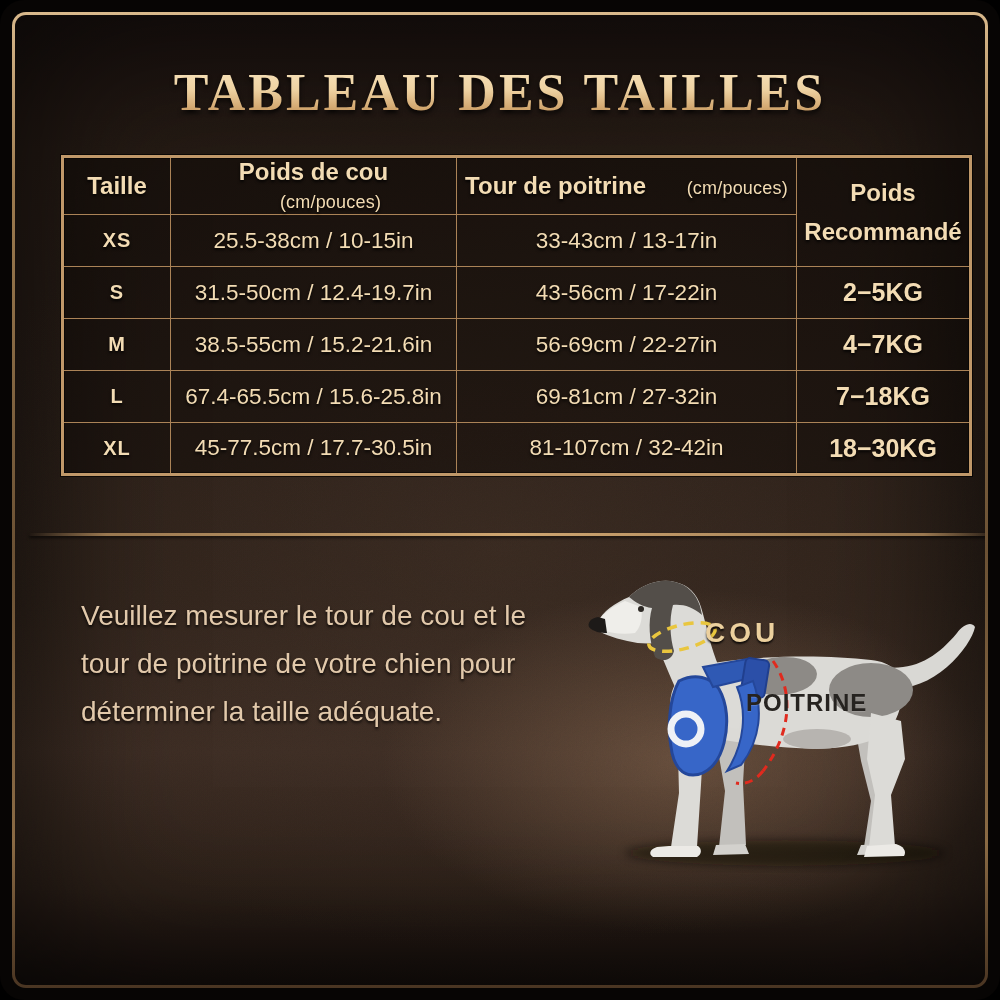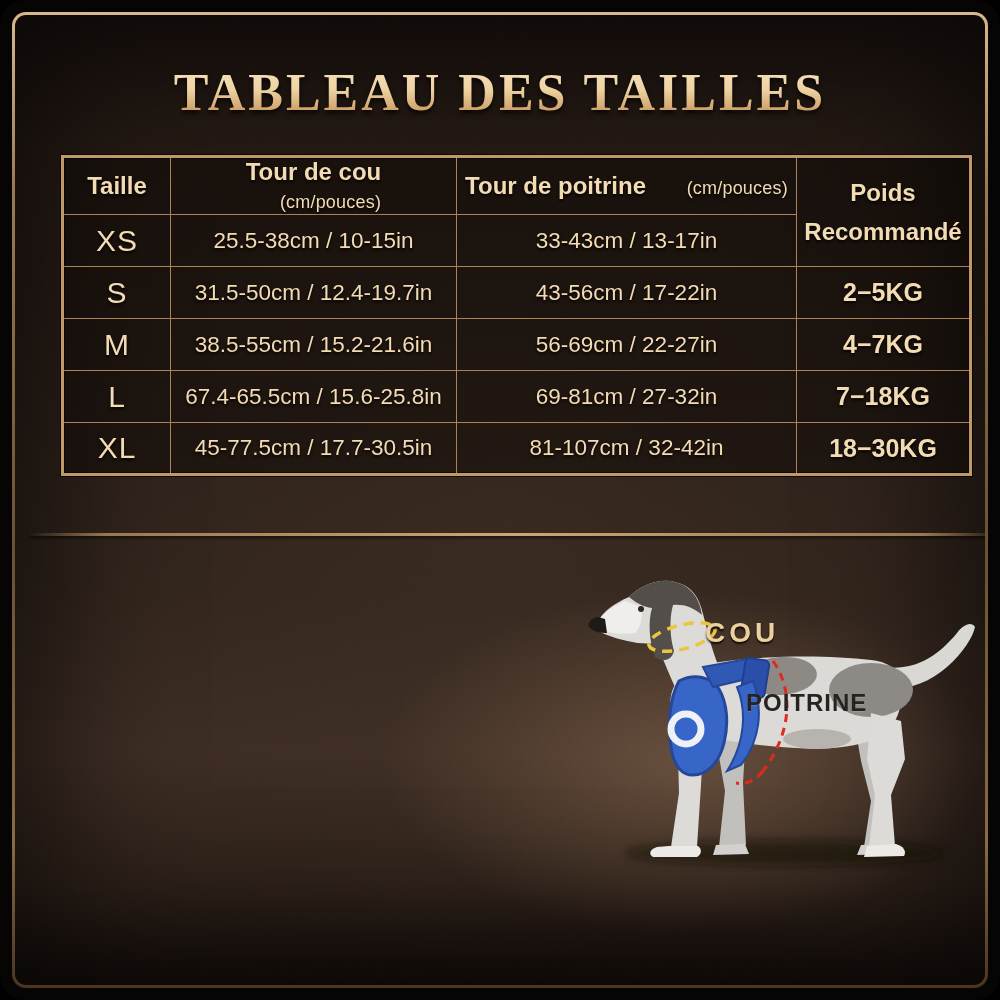--- a/index.html
+++ b/index.html
@@ -106,7 +106,7 @@
           <tr>
         <th class="hdr">Taille</th>
         <th class="hdr">
-          <span>Tour de cou</span>
+          <span>Poids de cou</span>
           <span class="unit">(cm/pouces)</span>
         </th>
         <th class="hdr">

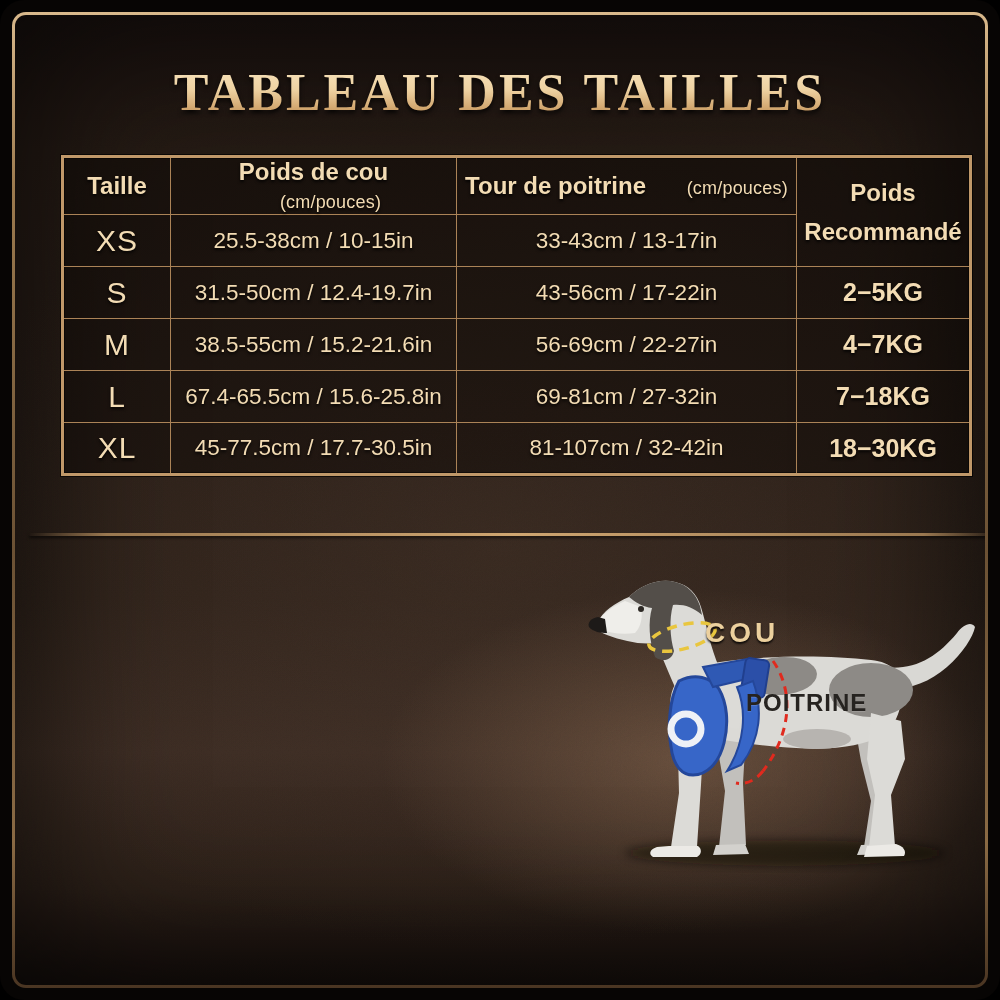--- a/index.html
+++ b/index.html
@@ -49,7 +49,7 @@
   .hdr{font-size:24px;font-weight:bold;}
   .unit{font-size:18px;font-weight:normal;letter-spacing:.2px;margin-left:34px;}
   .hdr-weight span{display:block;line-height:39px;}
-  .size-letter{font-size:30px;font-weight:normal;letter-spacing:1px;}
+  .size-letter{font-size:20px;font-weight:bold;letter-spacing:1px;}
   .measure{font-size:22.5px;font-weight:normal;}
   .weight{font-size:25px;font-weight:bold;}
   .size-table tr{height:52px;}

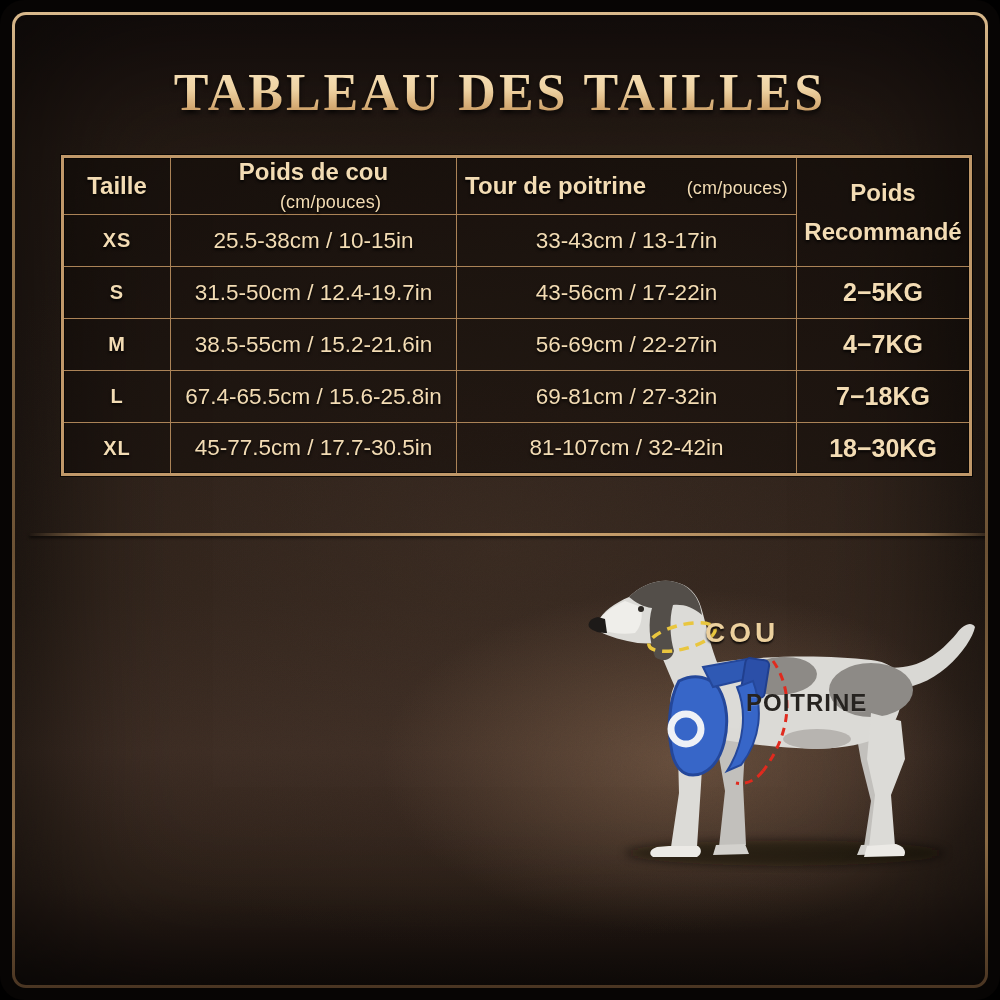--- a/index.html
+++ b/index.html
@@ -152,6 +152,7 @@
 
     <div class="divider"></div>
 
+    <div class="note">Veuillez mesurer le tour de cou et le tour de poitrine de votre chien pour déterminer la taille adéquate.</div>
 
     <svg class="dog-wrap" viewBox="0 0 400 310">
       <defs>

